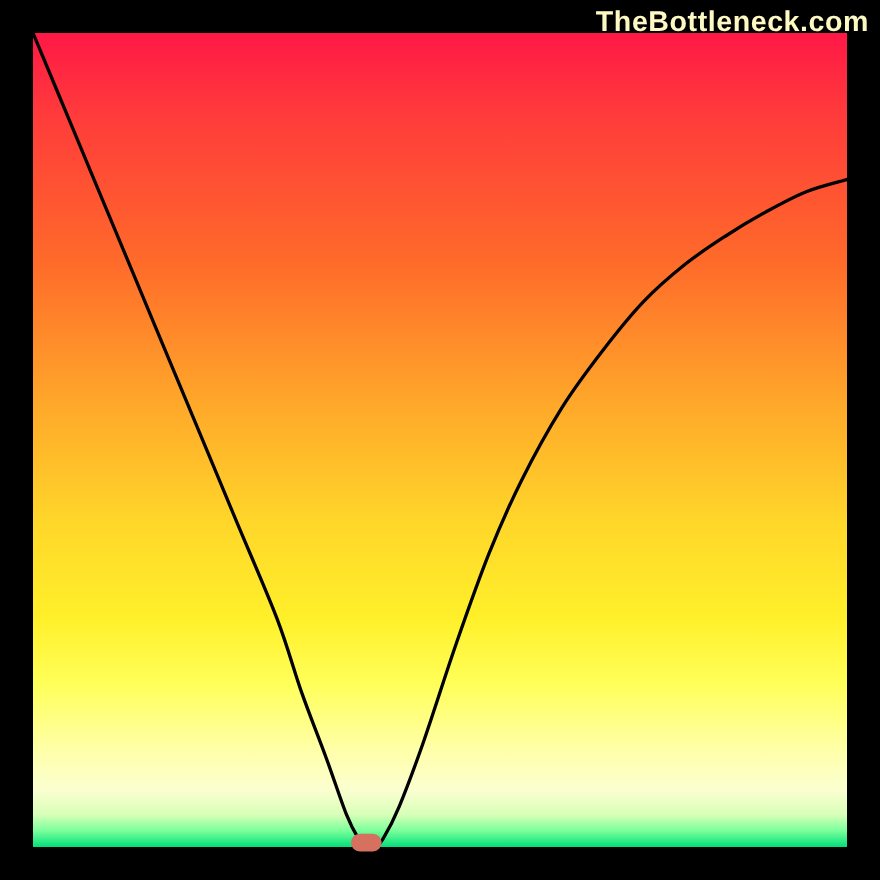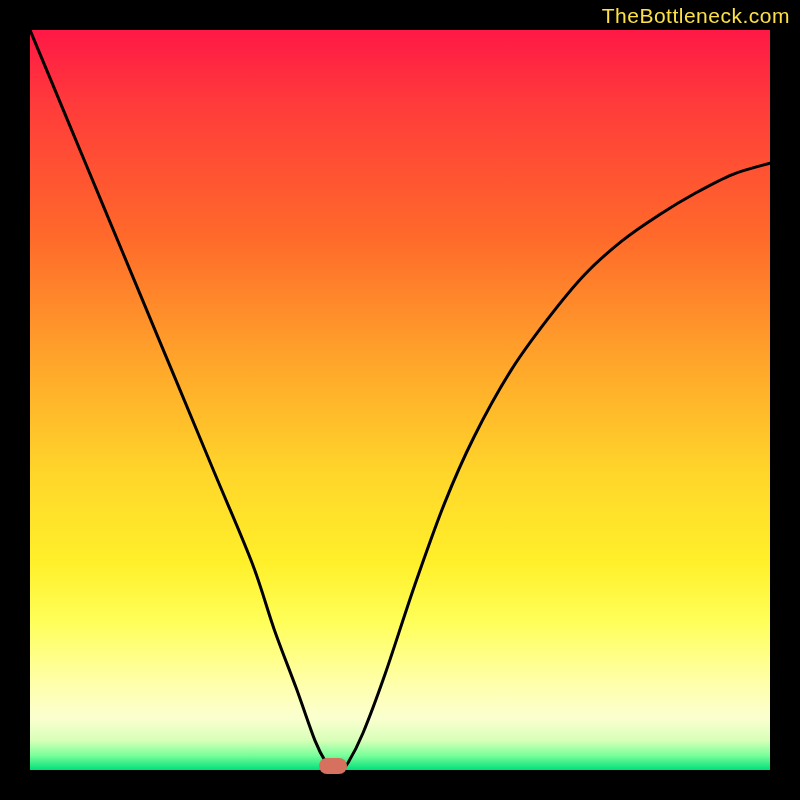--- a/index.html
+++ b/index.html
@@ -21,9 +21,9 @@
     position: absolute;
     top: 4px;
     right: 10px;
-    color: #fde047;
-    font-size: 21px;
-    font-weight: 400;
+    color: #fef9c3;
+    font-size: 26px;
+    font-weight: 700;
     letter-spacing: 0.5px;
     user-select: none;
   }

